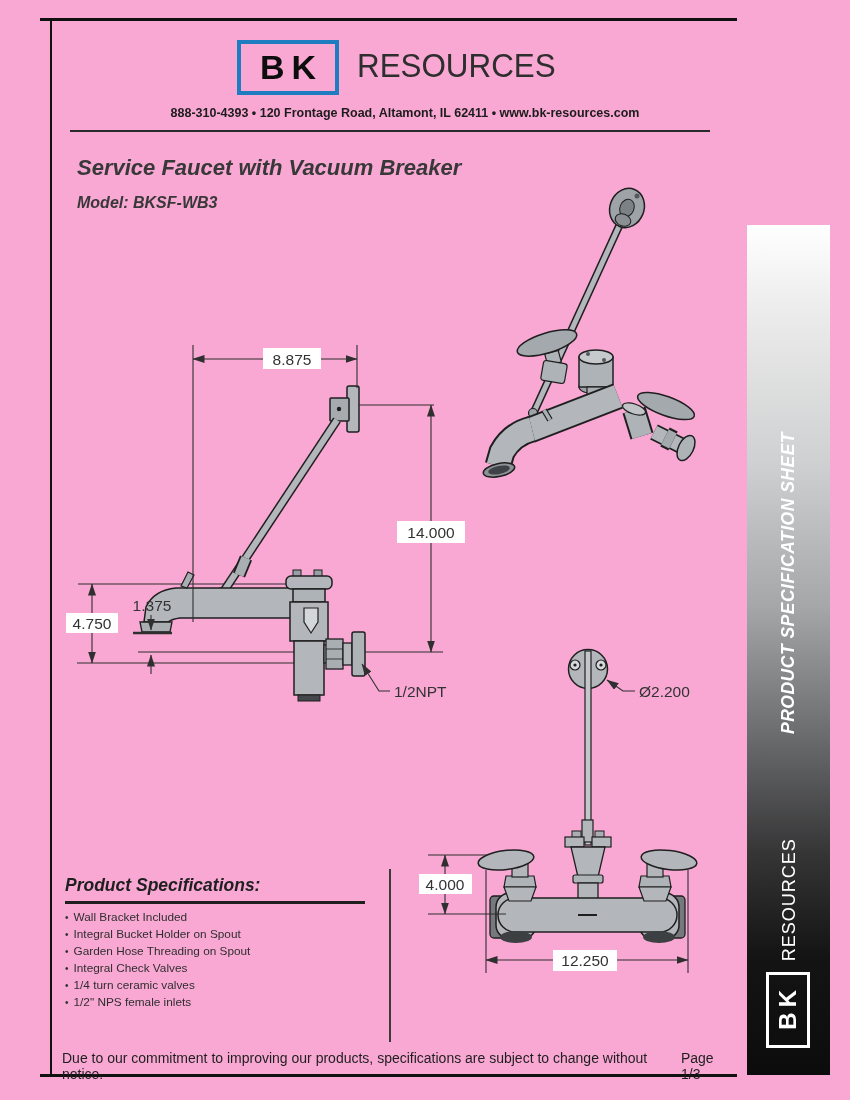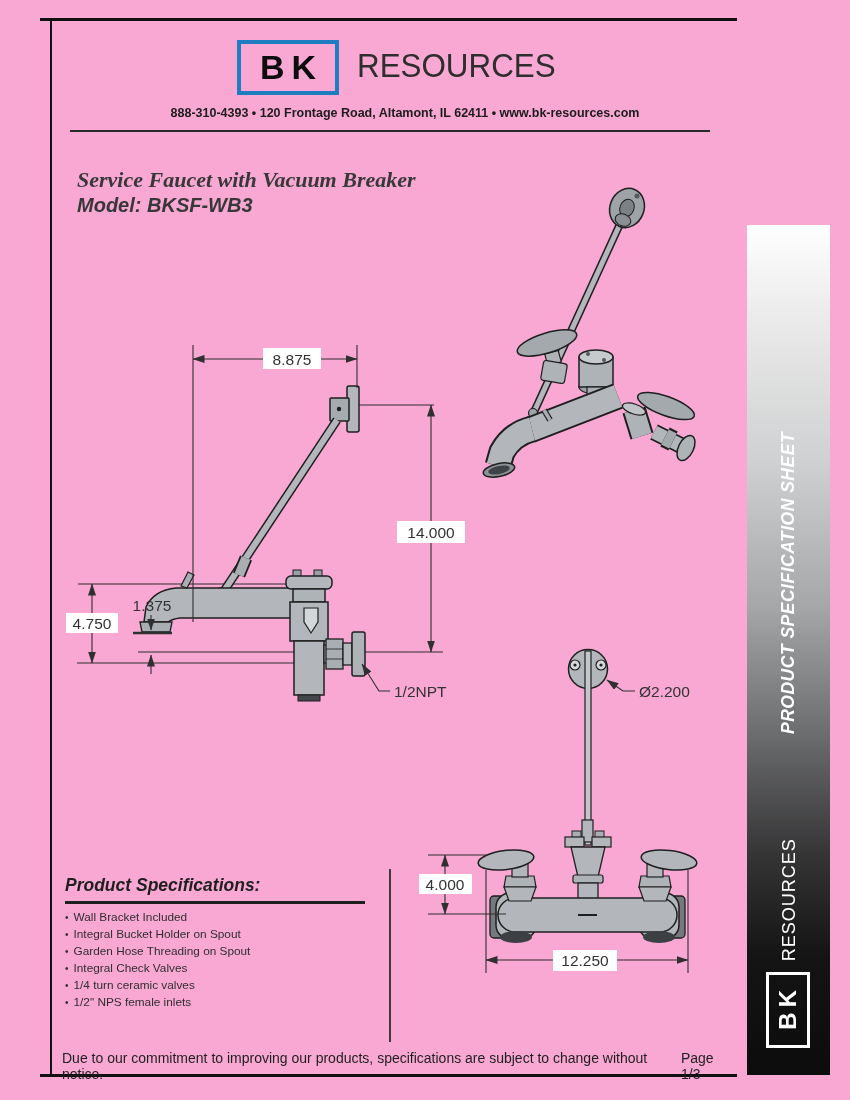--- a/index.html
+++ b/index.html
@@ -20,7 +20,7 @@
                 font-weight:bold;color:#1c1c1c;padding-left:15px;}
   .header-rule{left:70px;top:130px;width:640px;height:2px;background:#2a2a2a;}
   
-  .doc-title{left:77px;top:167px;font-size:22px;font-weight:bold;font-style:italic;color:#383838;font-family:Liberation Serif, serif;}
+  .doc-title{left:77px;top:155px;font-size:22px;font-weight:bold;font-style:italic;color:#383838;}
   .doc-model{left:77px;top:194px;font-size:20px;font-weight:bold;font-style:italic;color:#383838;text-align:center;}
   
   .sidebar{left:747px;top:225px;width:83px;height:850px;

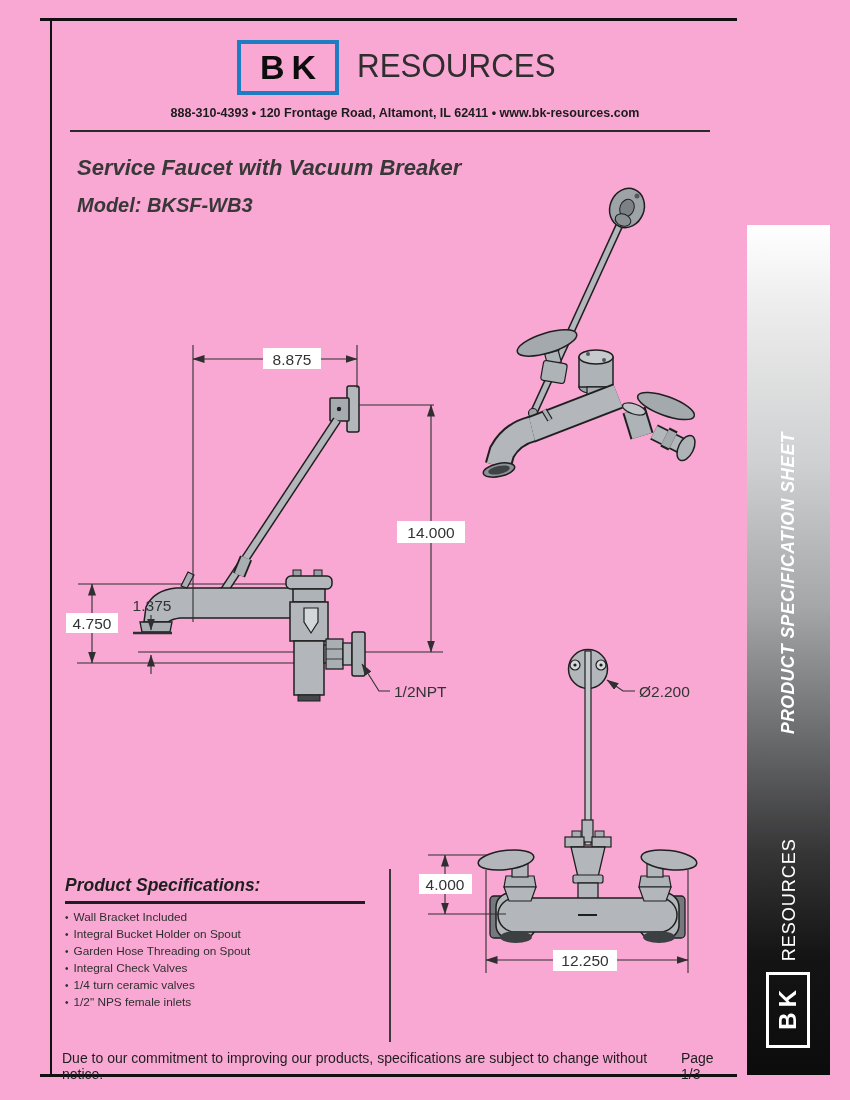--- a/index.html
+++ b/index.html
@@ -21,7 +21,7 @@
   .header-rule{left:70px;top:130px;width:640px;height:2px;background:#2a2a2a;}
   
   .doc-title{left:77px;top:155px;font-size:22px;font-weight:bold;font-style:italic;color:#383838;}
-  .doc-model{left:77px;top:194px;font-size:20px;font-weight:bold;font-style:italic;color:#383838;text-align:center;}
+  .doc-model{left:77px;top:194px;font-size:16px;font-weight:bold;font-style:italic;color:#383838;text-align:center;}
   
   .sidebar{left:747px;top:225px;width:83px;height:850px;
            background:linear-gradient(180deg,#ffffff 0%,#ececec 10%,#cfd0d1 28%,#a5a6a8 45%,

